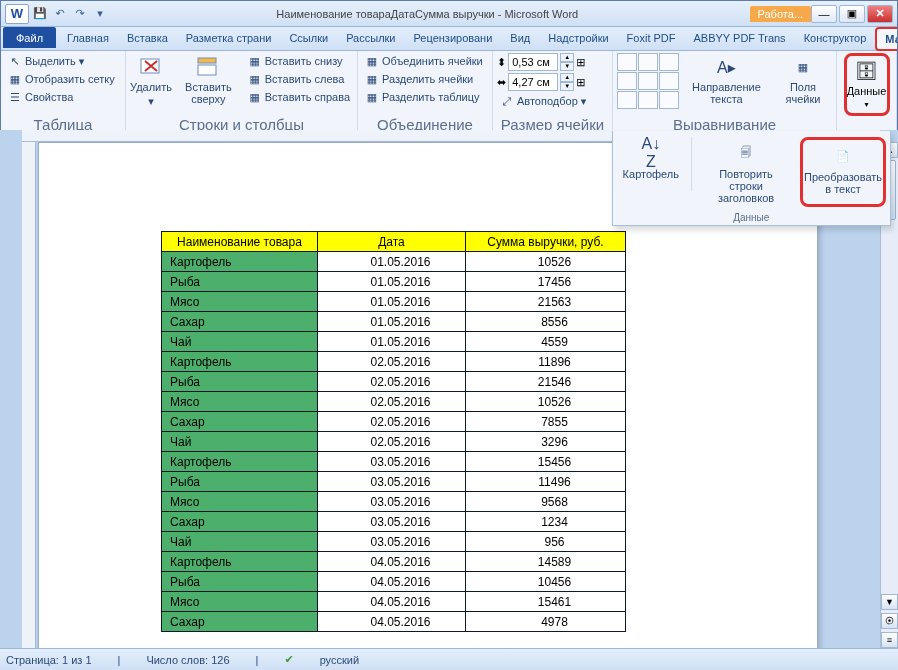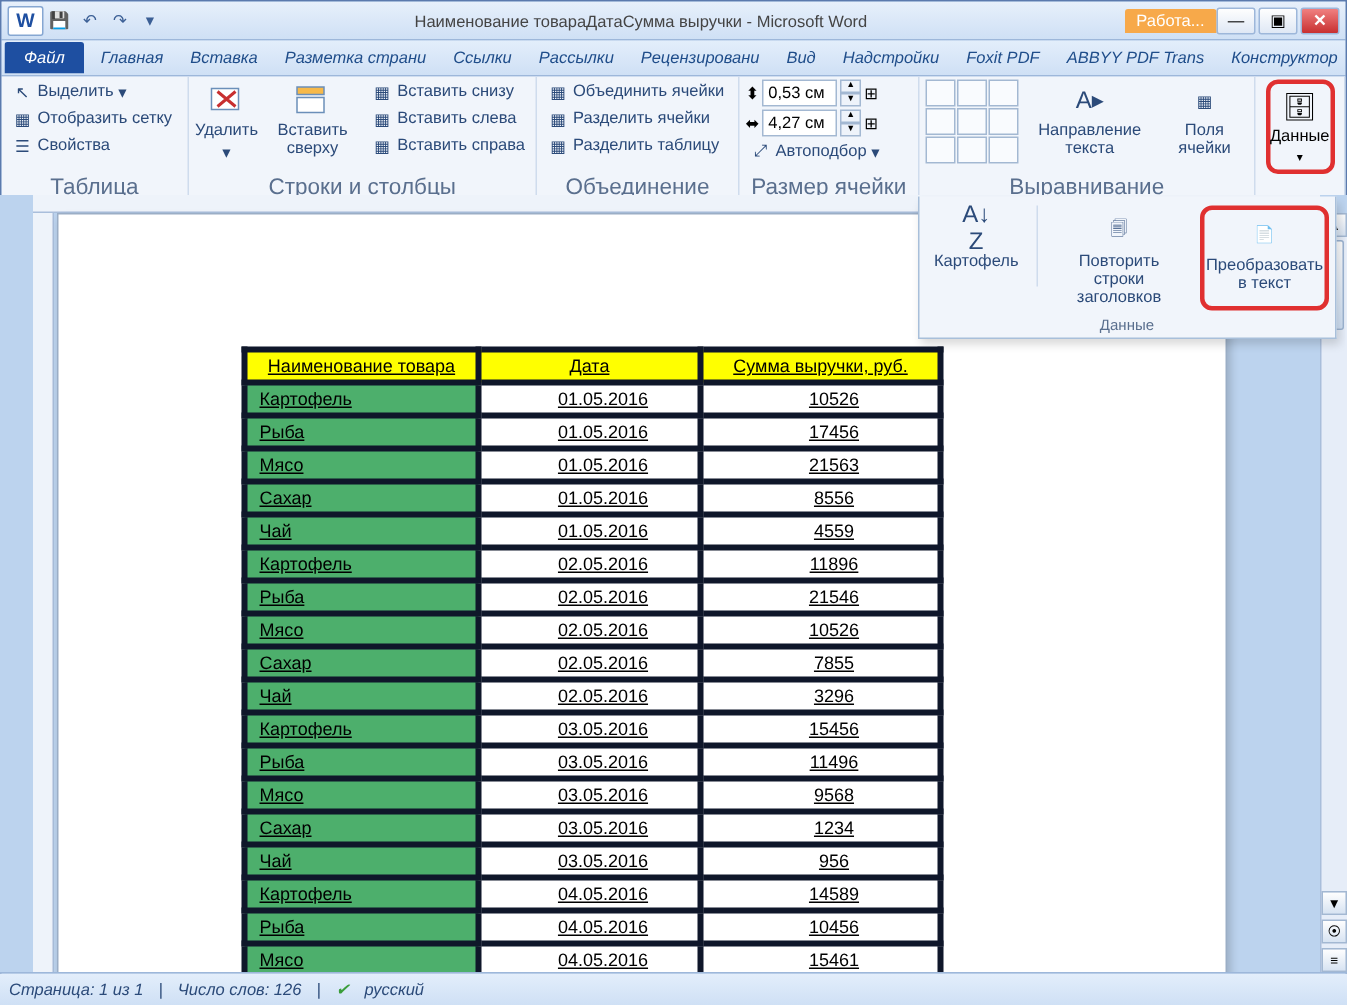--- a/index.html
+++ b/index.html
@@ -17,7 +17,7 @@
   .win-btn.close { background: linear-gradient(#f08080, #c83030); color: #fff; font-weight: bold; }
 
   
-  .tabs { height: 24px; background: linear-gradient(#e3eefb, #cfe0f5); display: flex; align-items: center; padding-left: 2px; border-bottom: 1px solid #9db7da; font-style: italic; }
+  .tabs { height: 24px; background: linear-gradient(#e3eefb, #cfe0f5); display: flex; align-items: flex-start; padding-left: 2px; border-bottom: 1px solid #9db7da; }
   .tab { padding: 4px 8px; color: #1f4d8a; border: 1px solid transparent; border-bottom: none; cursor: pointer; white-space: nowrap; }
   .tab.file { background: #1e4fa1; color: #fff; border-radius: 2px 2px 0 0; padding: 4px 12px; margin-right: 2px; }
   .tab.active { background: #f3f6fb; border-color: #9db7da; border-top: 1px solid #e7ecb8; border-radius: 2px 2px 0 0; }

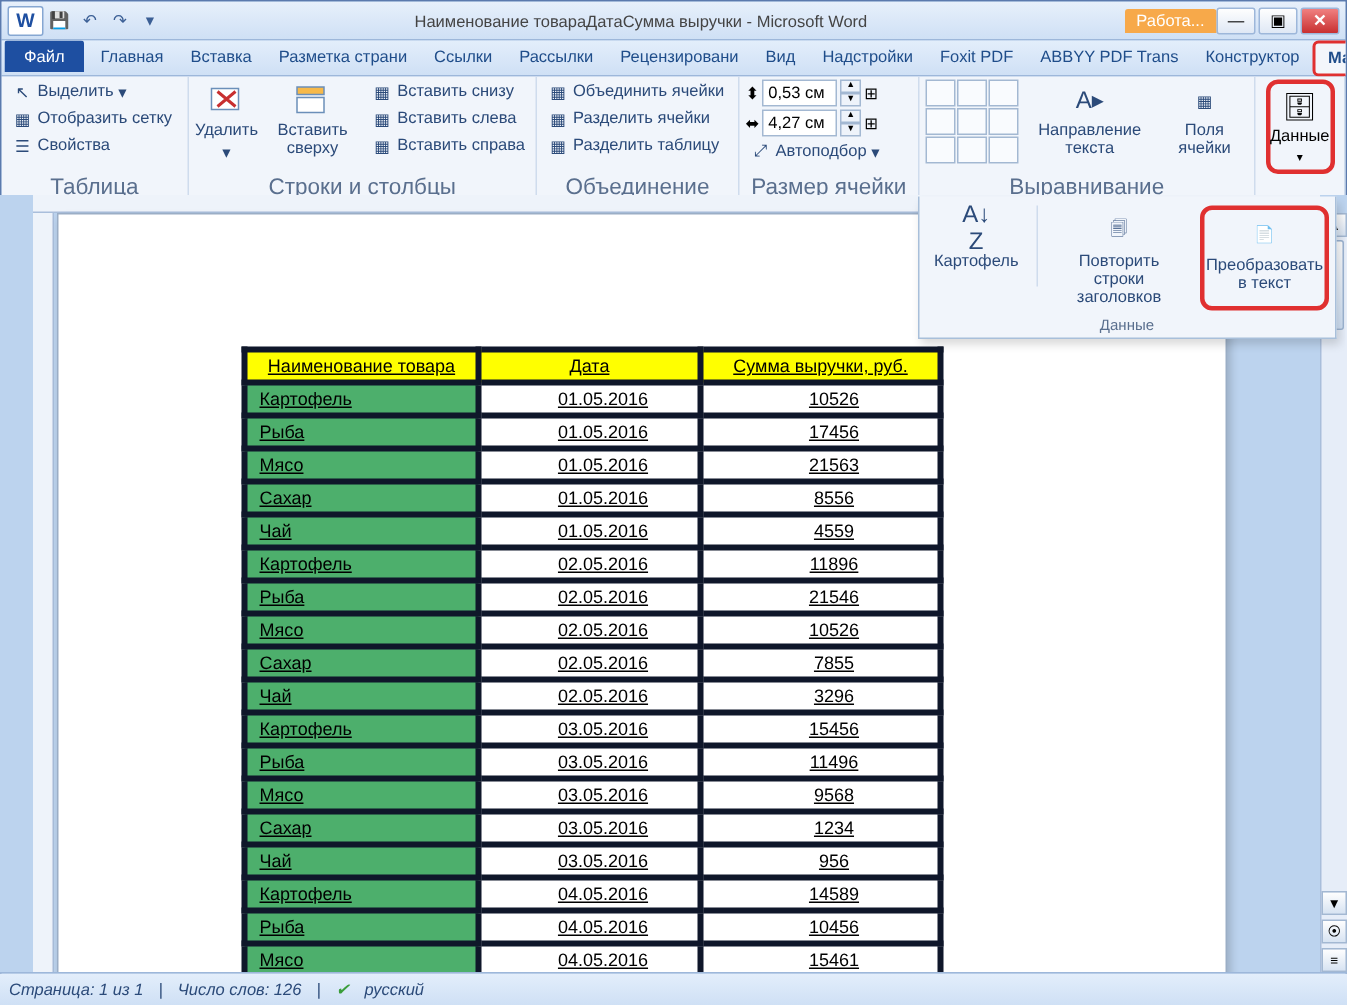--- a/index.html
+++ b/index.html
@@ -63,7 +63,7 @@
 
   
   .datatable { border-collapse: collapse; margin: 88px 0 0 122px; }
-  .datatable th, .datatable td { border: 4px solid #0f172a; padding: 2px 8px; height: 20px; font-size: 12px; text-decoration: underline; }
+  .datatable th, .datatable td { border: 1px solid #0f172a; padding: 2px 8px; height: 20px; font-size: 12px; }
   .datatable th { background: #ffff00; font-weight: normal; }
   .datatable th:nth-child(1) { width: 156px; text-align: center;}
   .datatable th:nth-child(2) { width: 148px; }

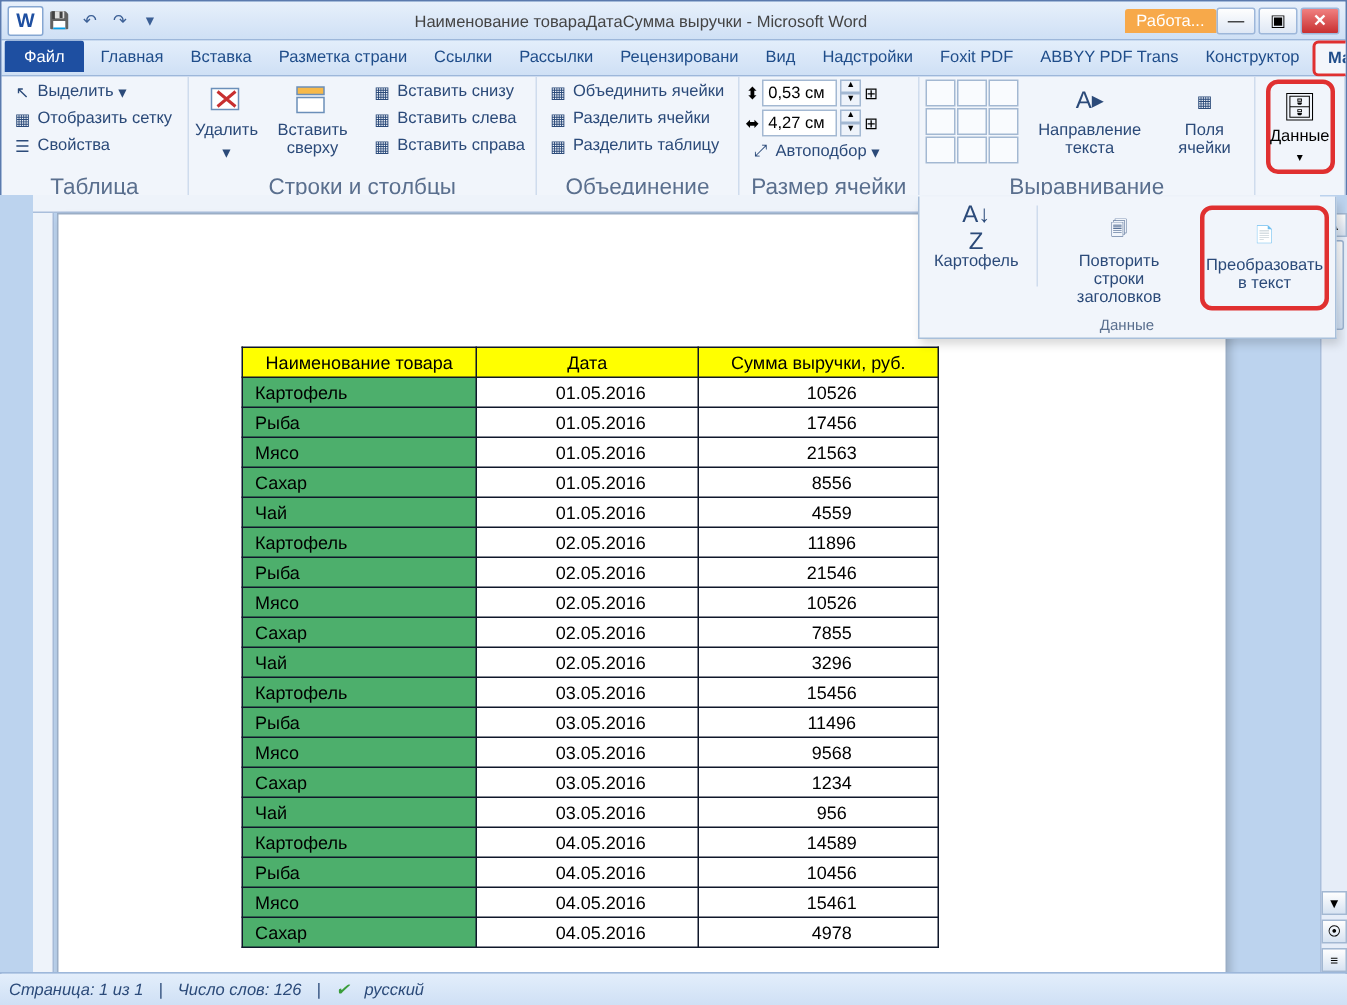--- a/index.html
+++ b/index.html
@@ -72,7 +72,7 @@
   .datatable td.col1, .datatable td.col2 { text-align: center; padding-left: 26px; }
 
   
-  .statusbar { position: absolute; bottom: 0; left: 0; right: 0; height: 22px; background: linear-gradient(#e3eefb,#cfe0f5); border-top: 1px solid #9db7da; display: flex; align-items: center; padding: 0 6px; gap: 10px; color: #2b4a79; font-style: italic; }
+  .statusbar { position: absolute; bottom: 0; left: 0; right: 0; height: 22px; background: linear-gradient(#e3eefb,#cfe0f5); border-top: 1px solid #9db7da; display: flex; align-items: center; padding: 0 6px; gap: 26px; color: #2b4a79; }
   .statusbar .spacer { flex:1; }
 </style>
 </head>

